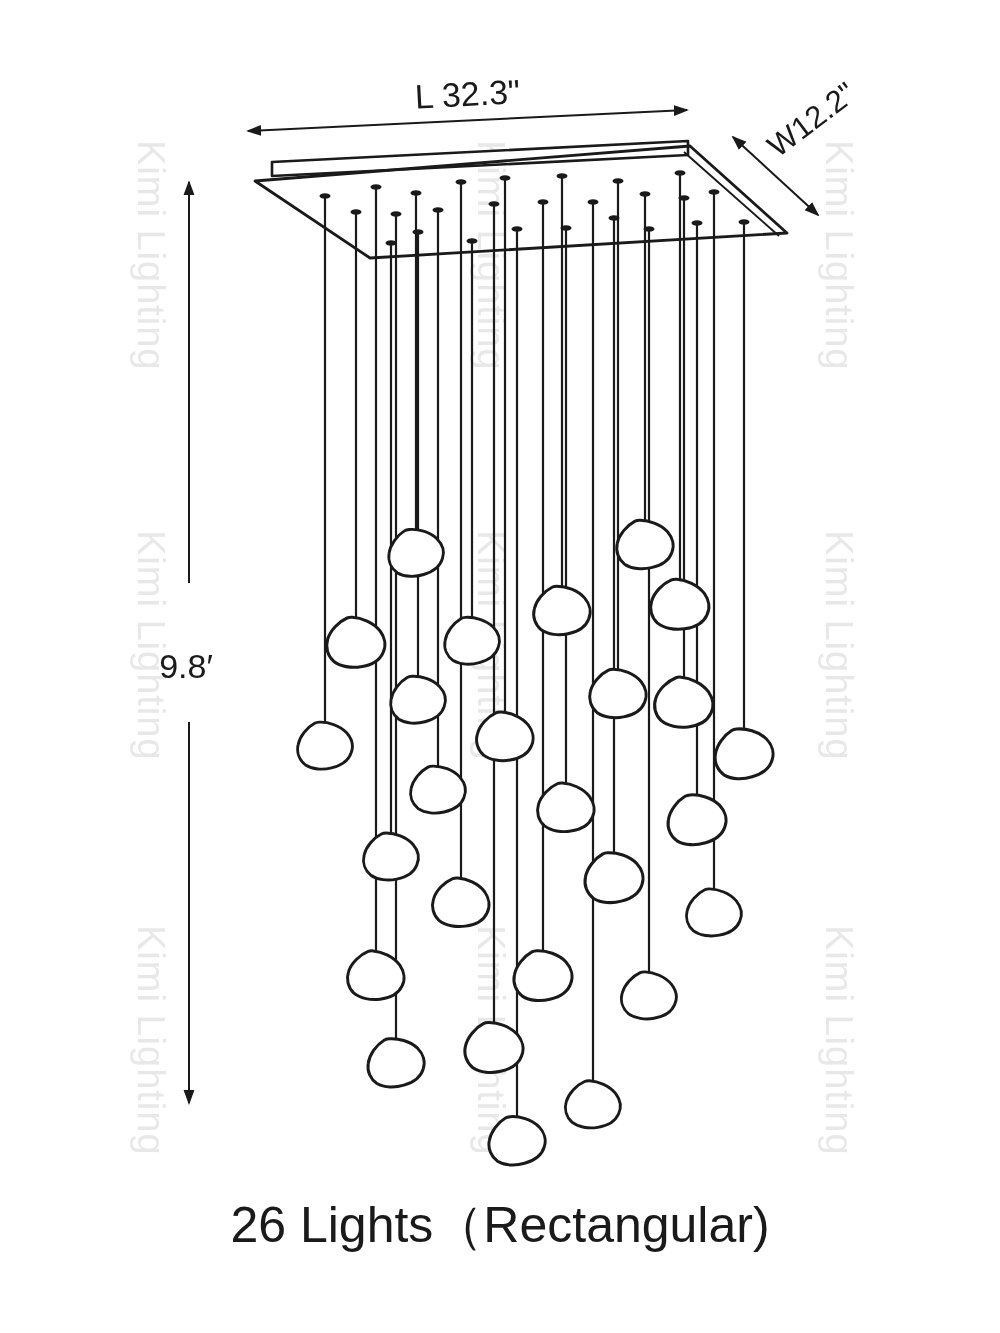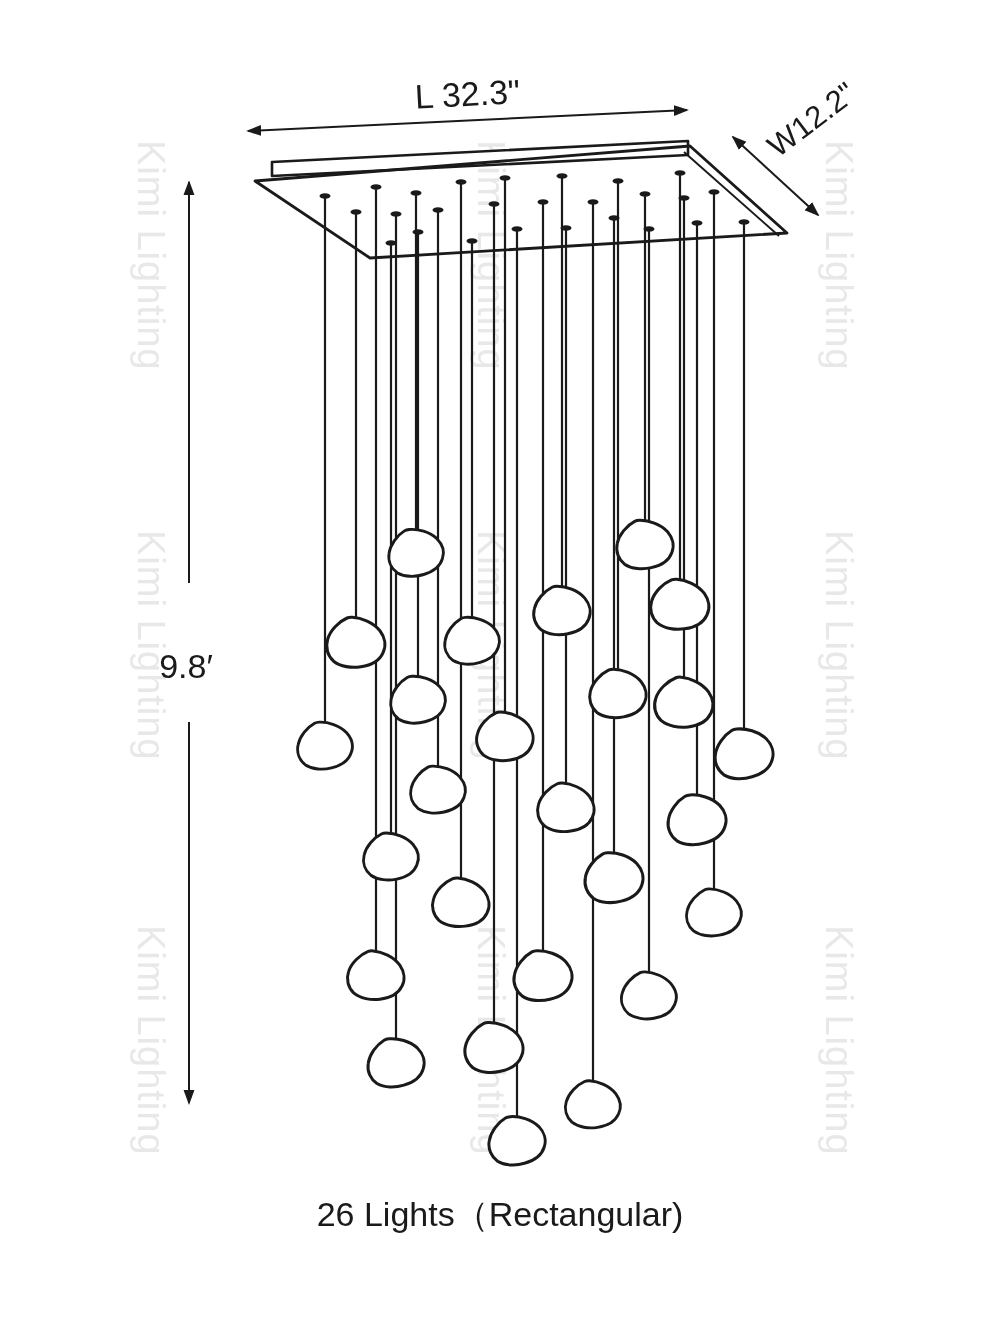--- a/index.html
+++ b/index.html
@@ -25,7 +25,7 @@
   .caption{
     position:absolute;left:0;top:1192px;width:1000px;
     text-align:center;
-    font-size:34px;
+    font-size:50px;
     color:#1a1a1a;
     letter-spacing:0px;
   }

